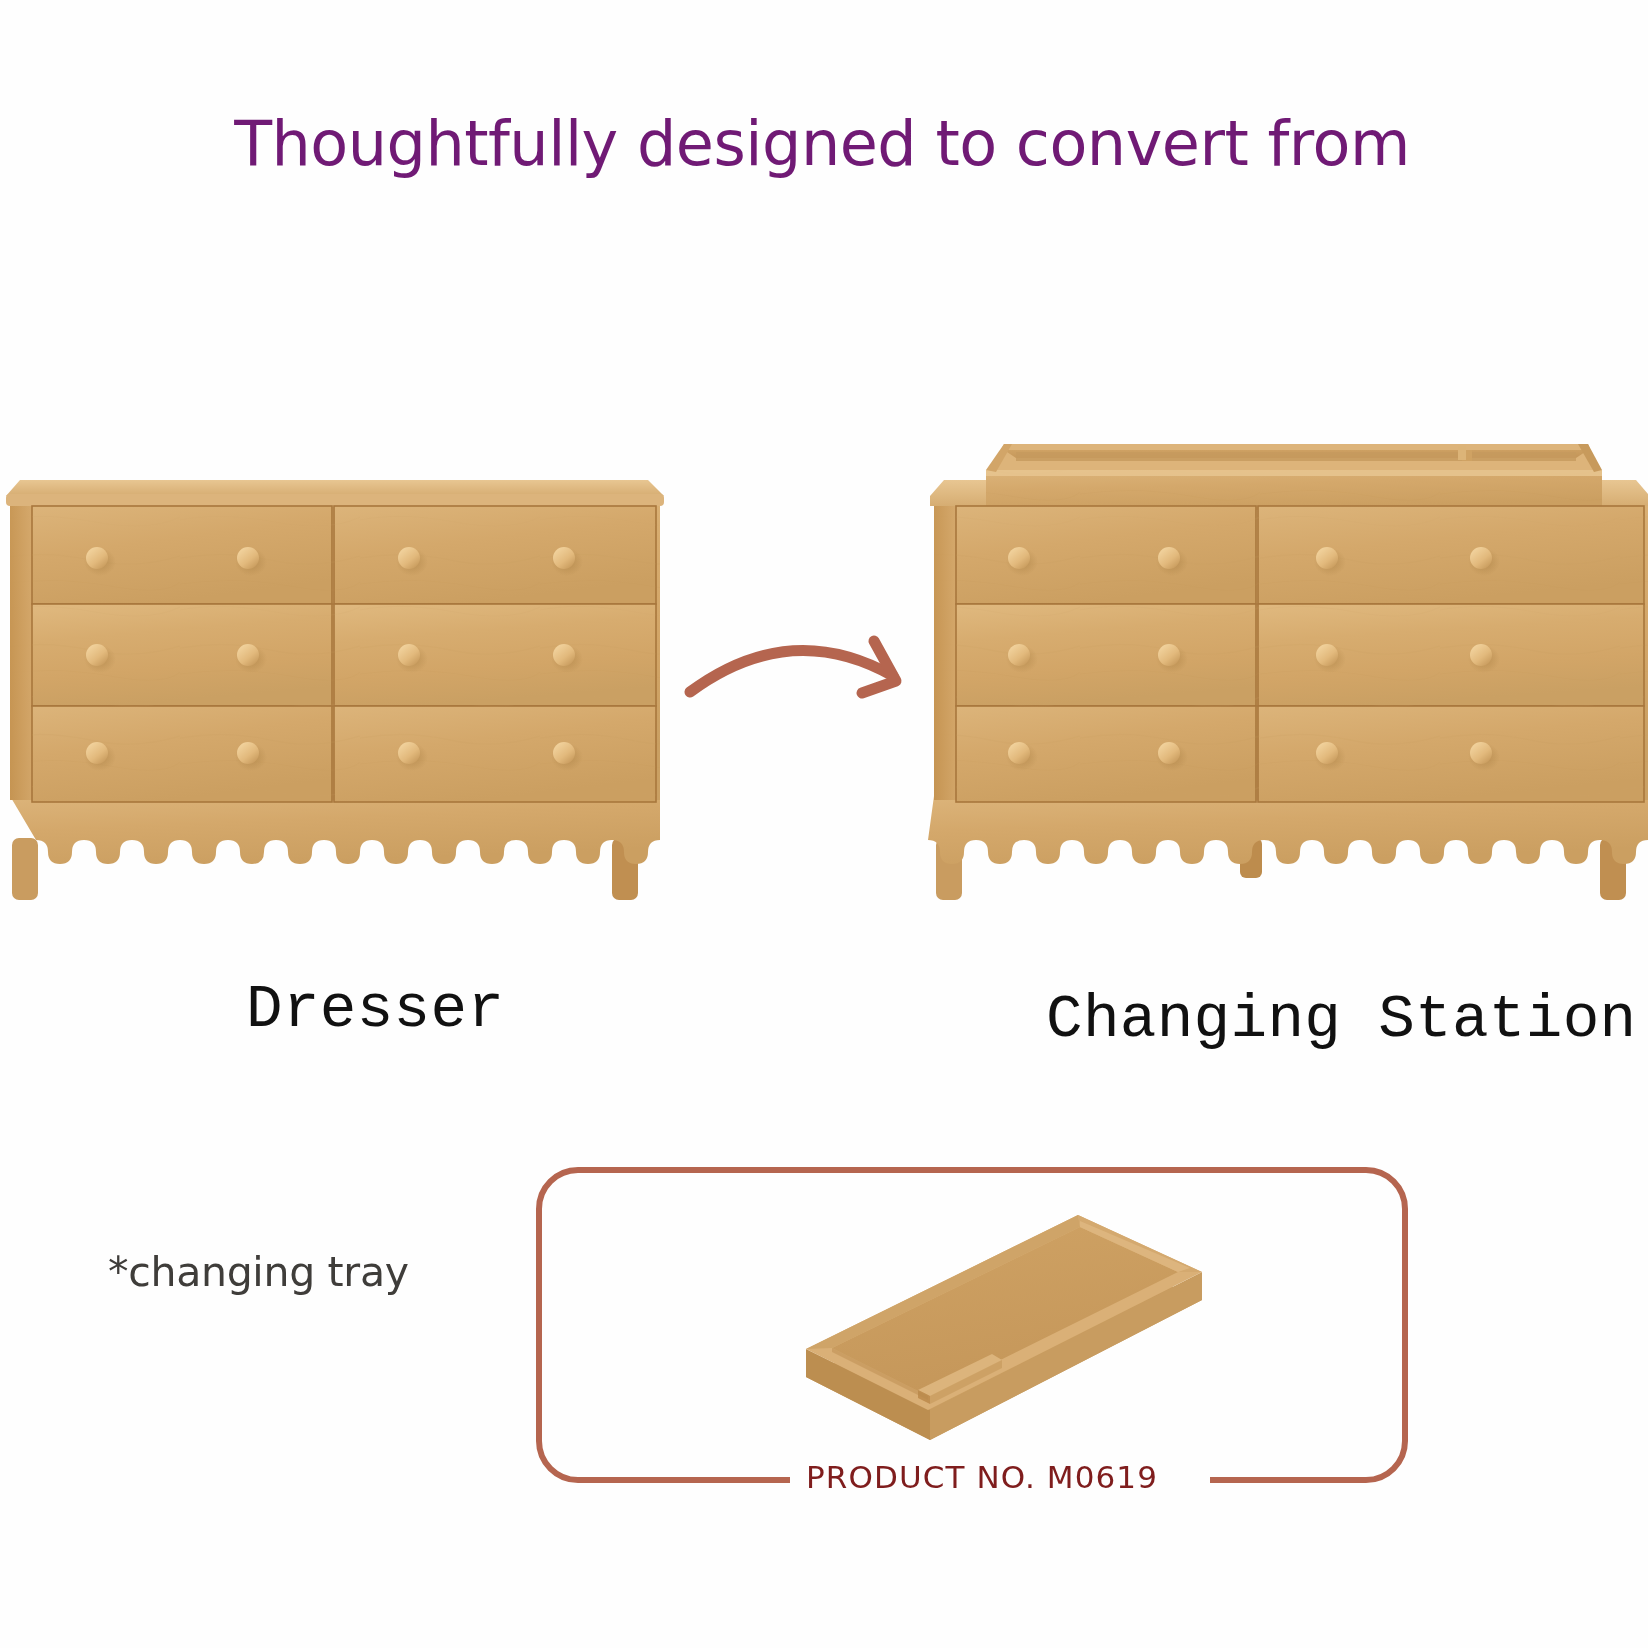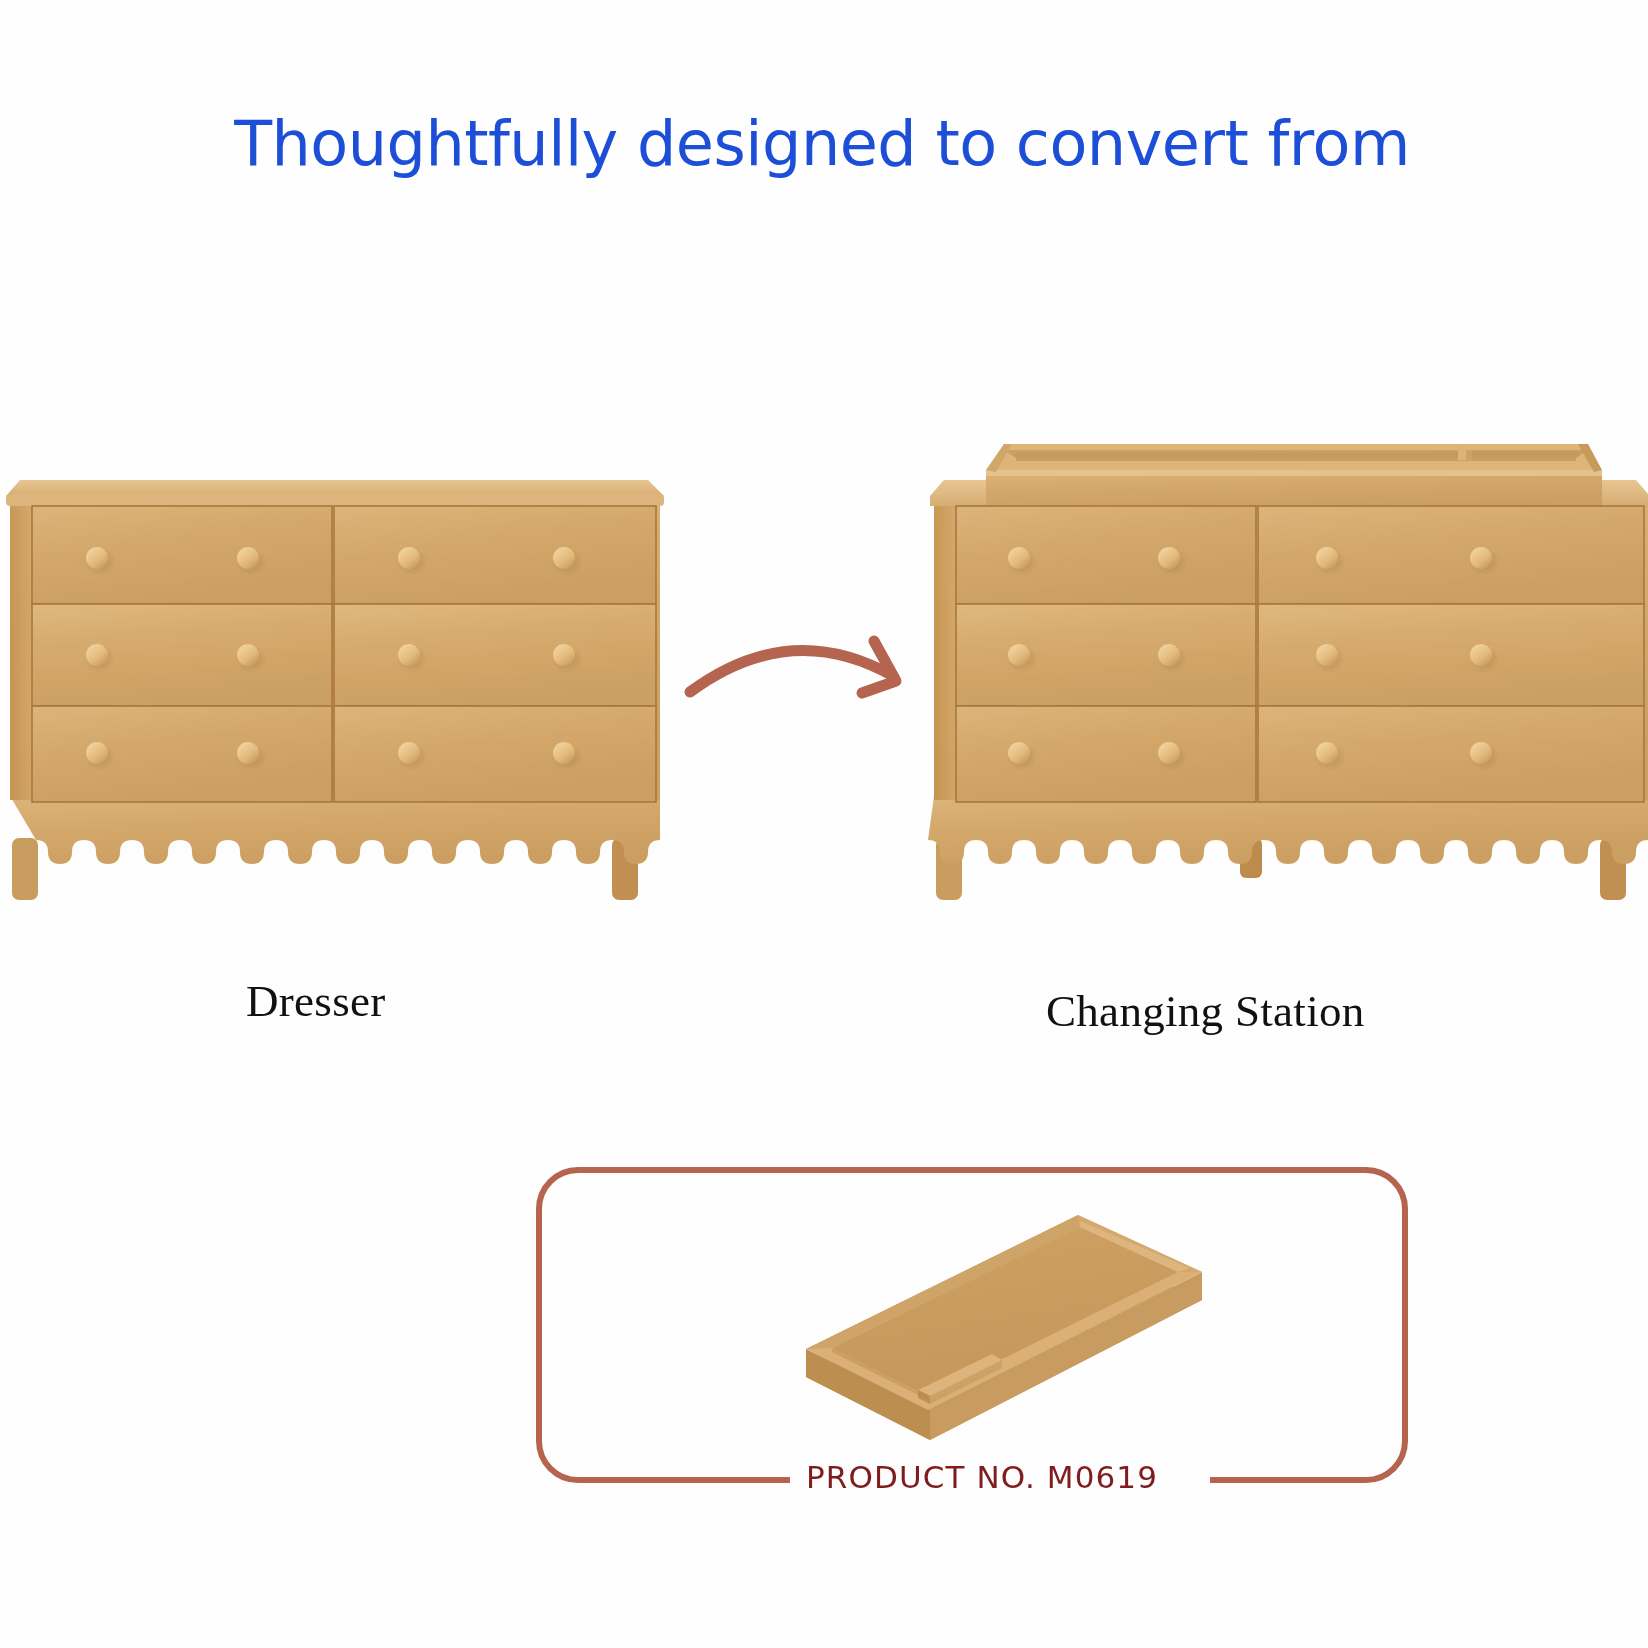--- a/index.html
+++ b/index.html
@@ -23,7 +23,7 @@
     top: 104px;
     width: 1644px;
     text-align: center;
-    color: #1d4ed8;
+    color: #701a75;
     font-family: "DejaVu Sans", sans-serif;
     font-size: 62px;
     line-height: 1.28;

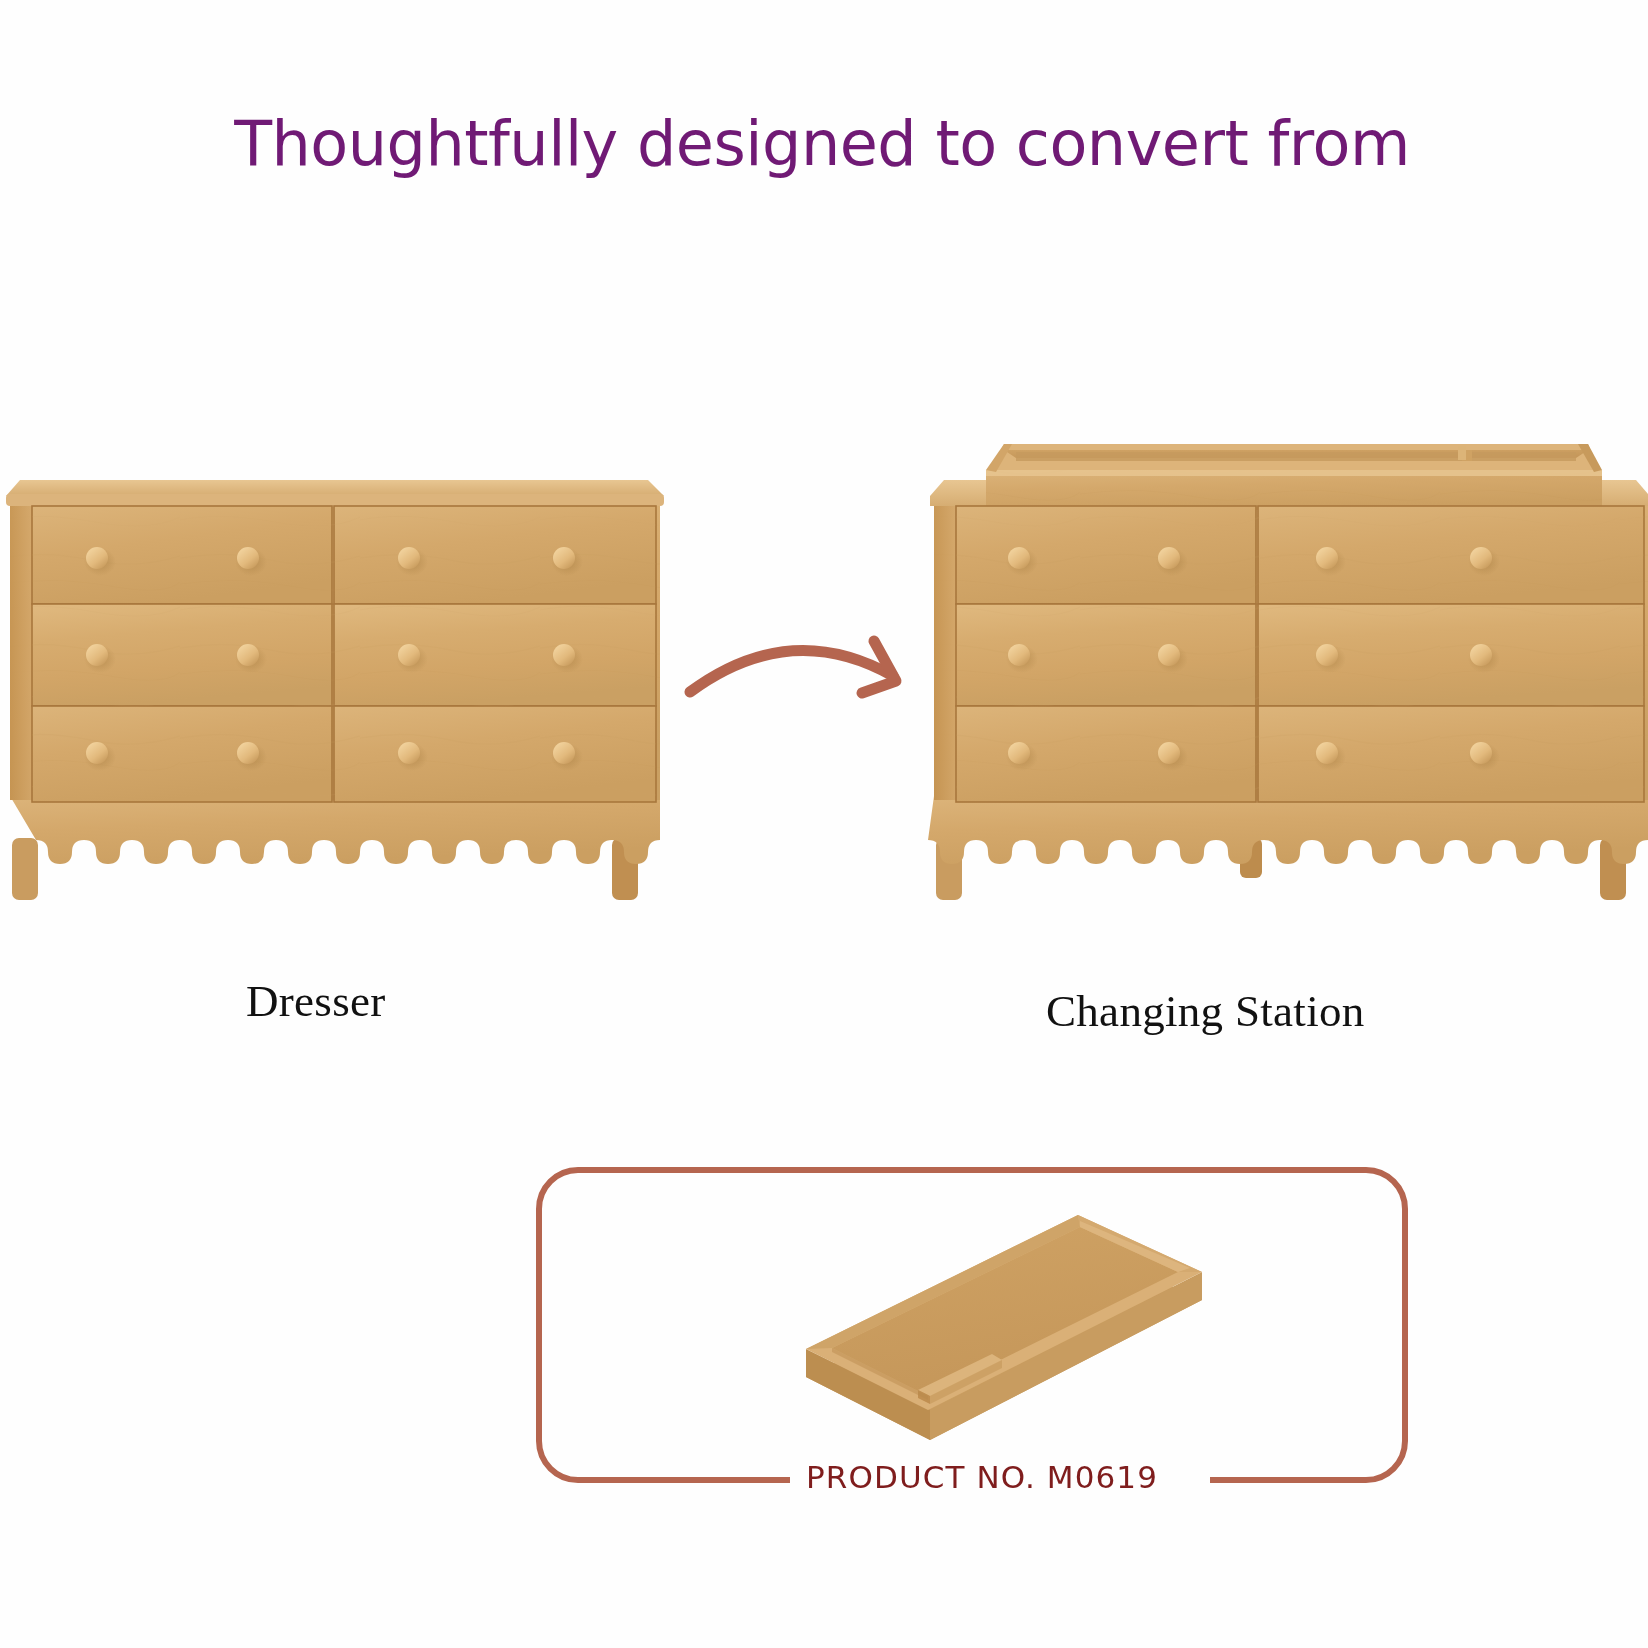--- a/index.html
+++ b/index.html
@@ -36,8 +36,8 @@
   .caption {
     position: absolute;
     color: #111111;
-    font-family: Liberation Serif, serif;
-    font-size: 45px;
+    font-family: Liberation Mono, monospace;
+    font-size: 61px;
     font-weight: 400;
     letter-spacing: 0.3px;
     white-space: nowrap;

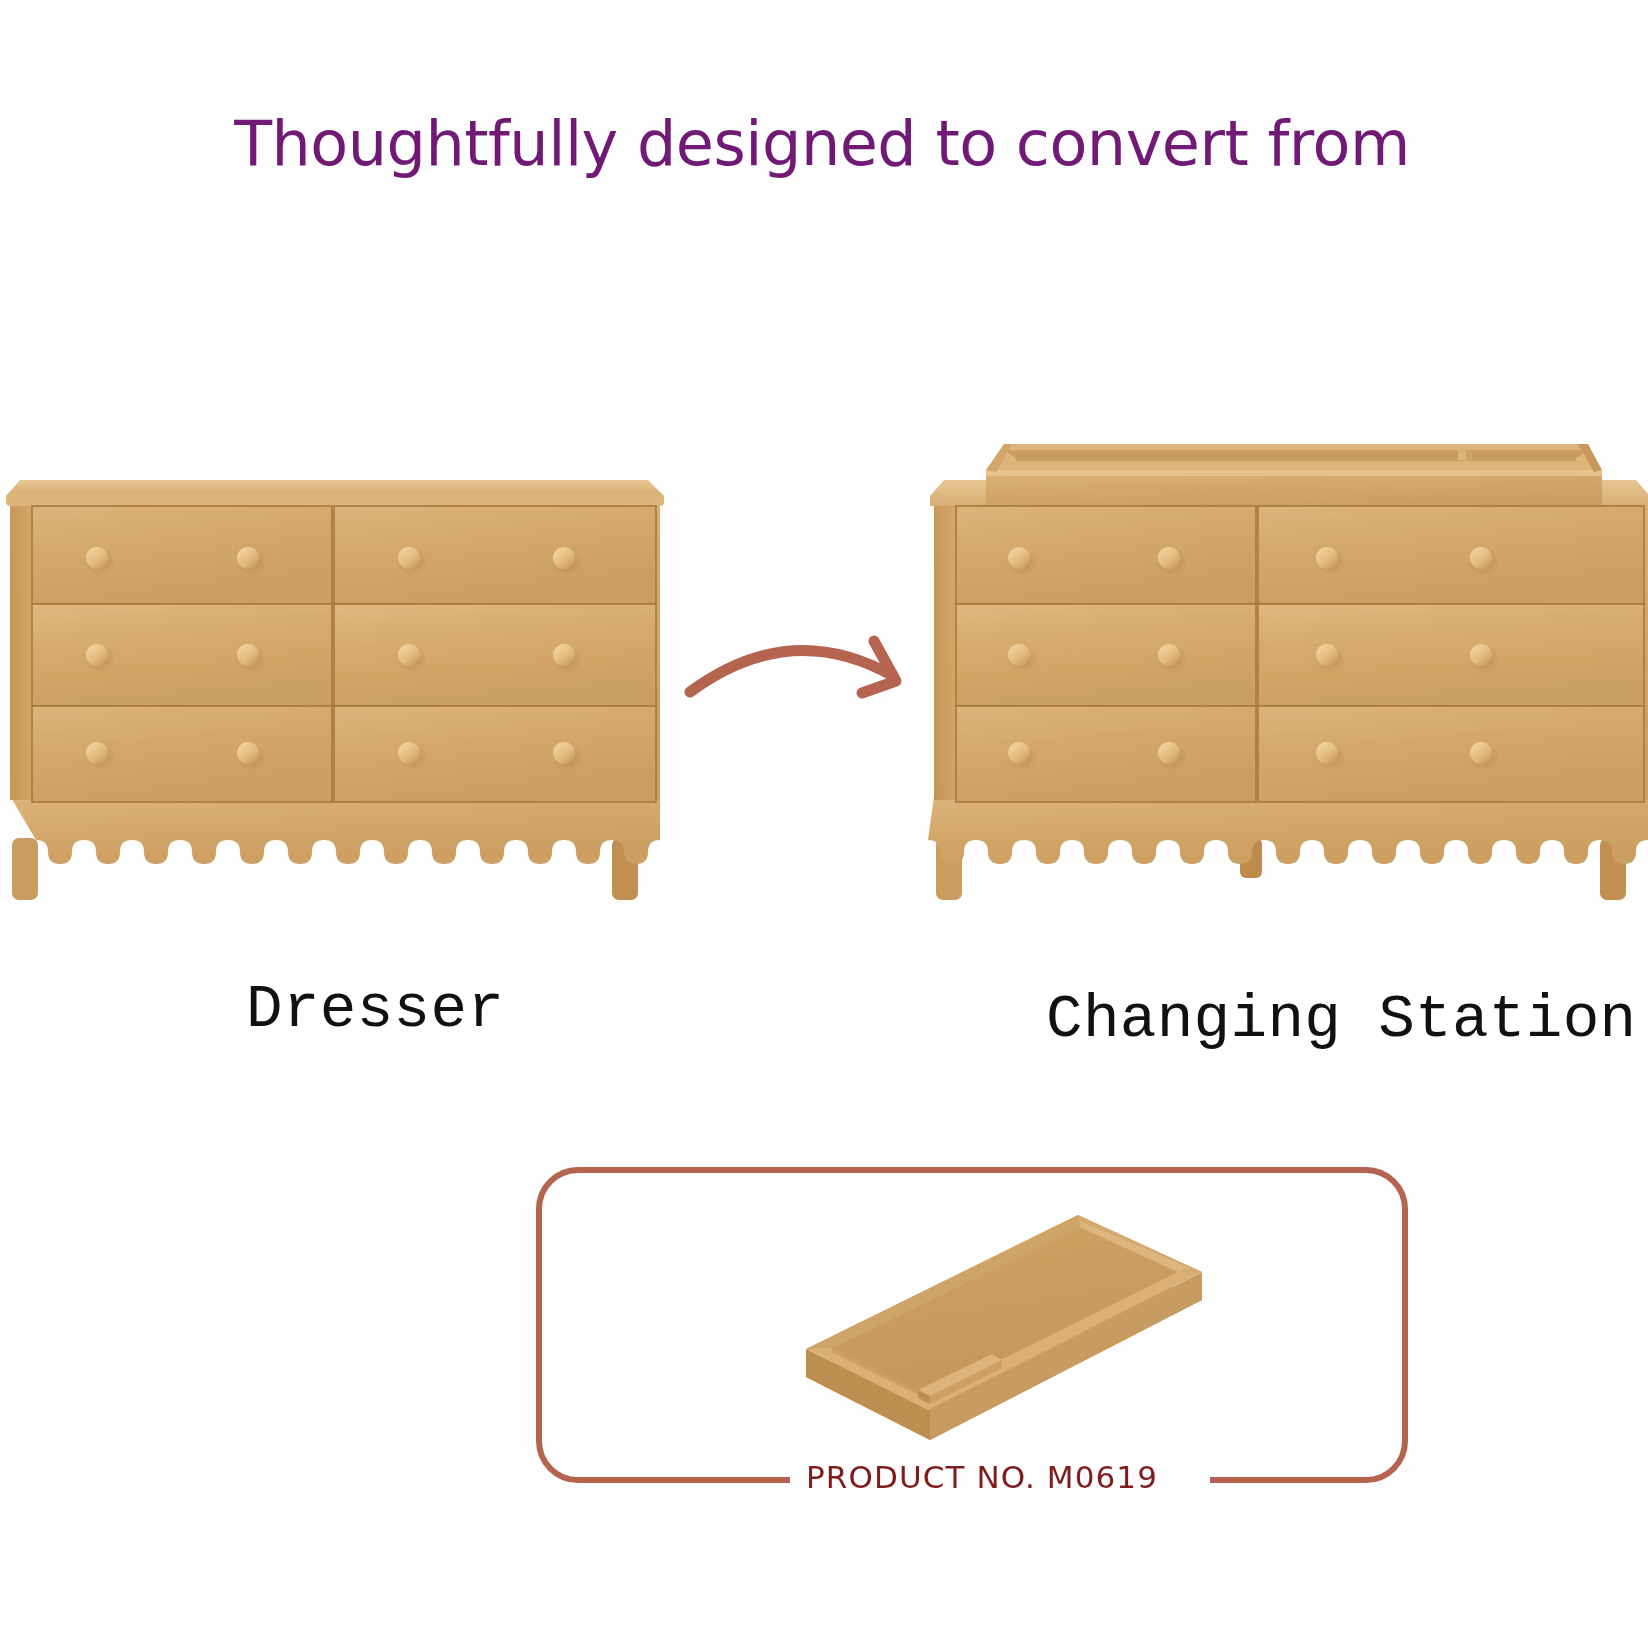--- a/index.html
+++ b/index.html
@@ -396,6 +396,7 @@
 <div class="caption station-cap">Changing Station</div>
 
 <div class="footnote">
+  <span>*changing tray</span>
 </div>
 
 <div class="callout-box"></div>

